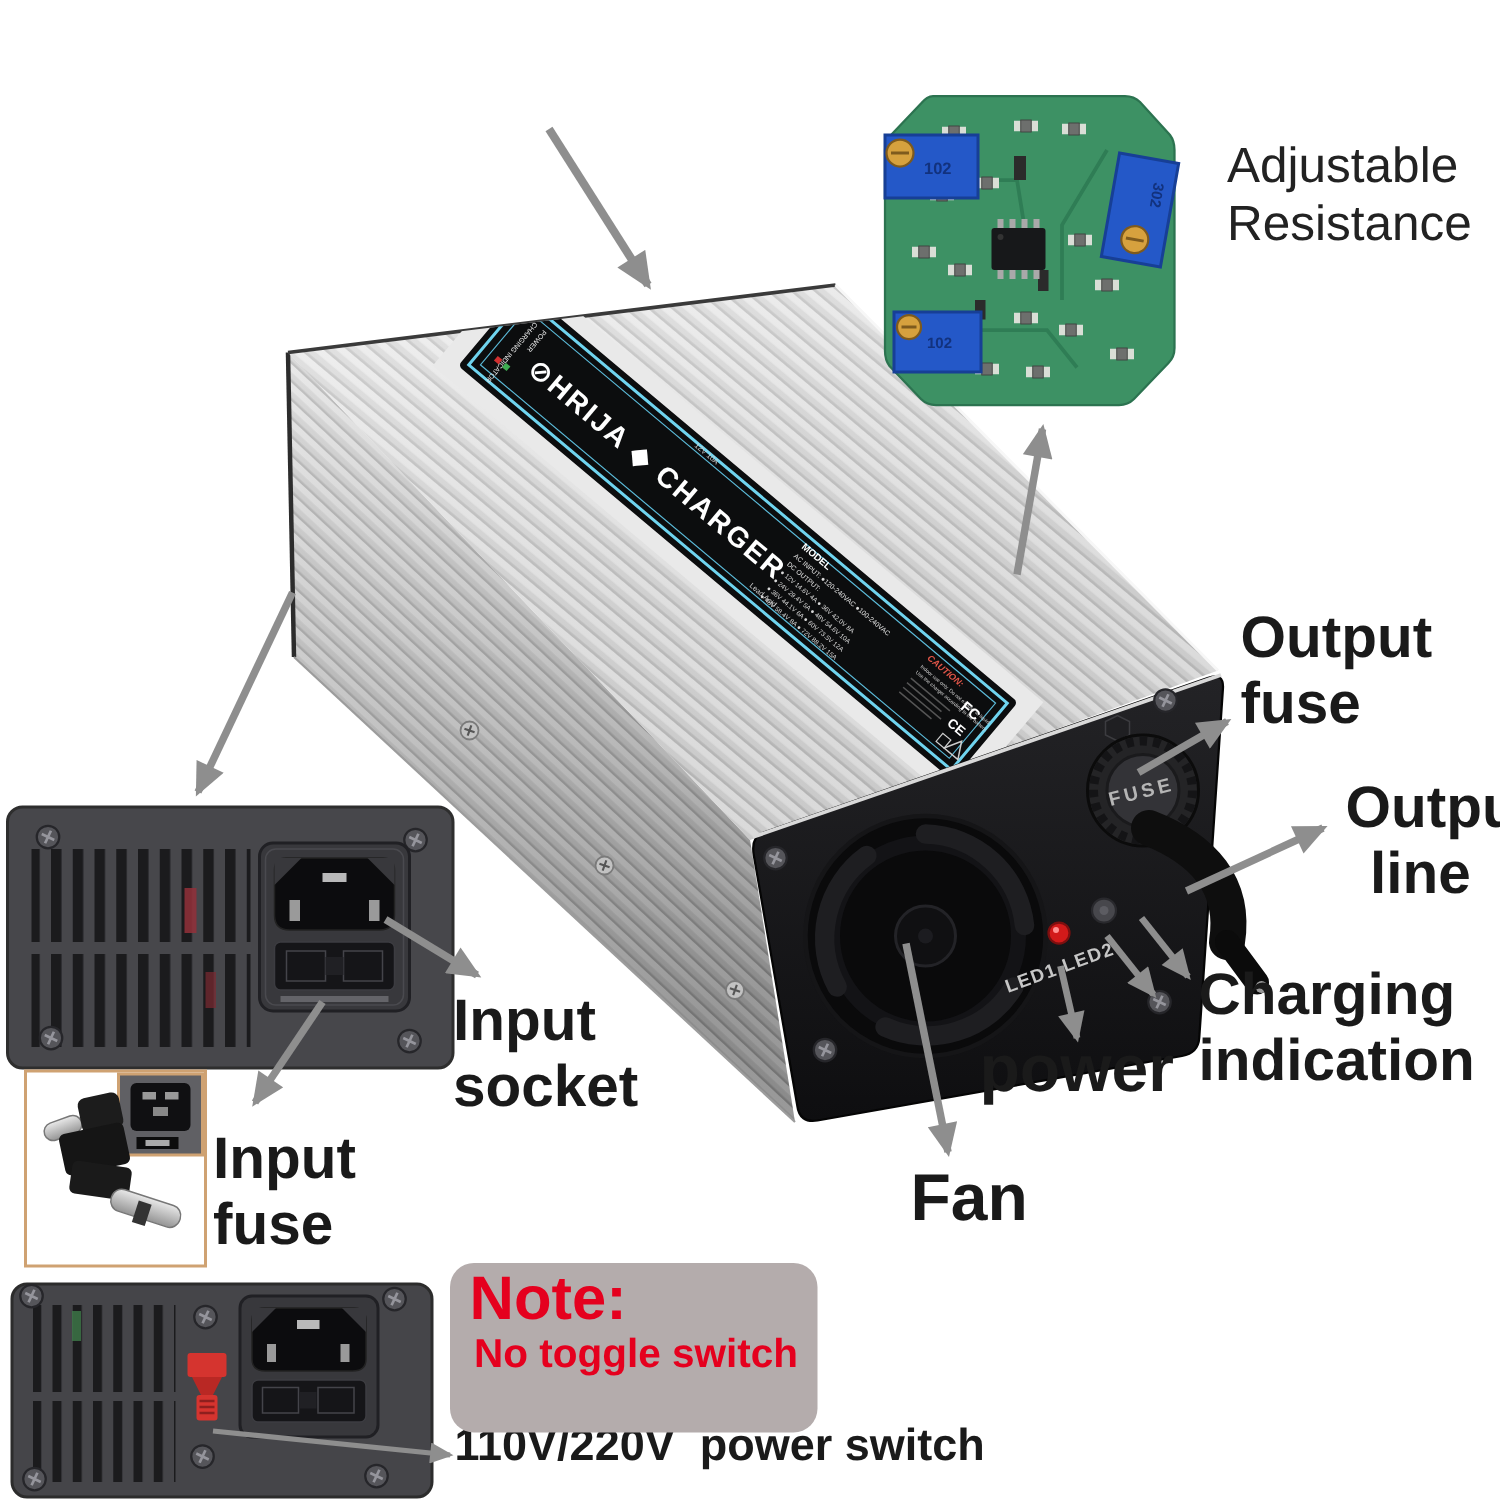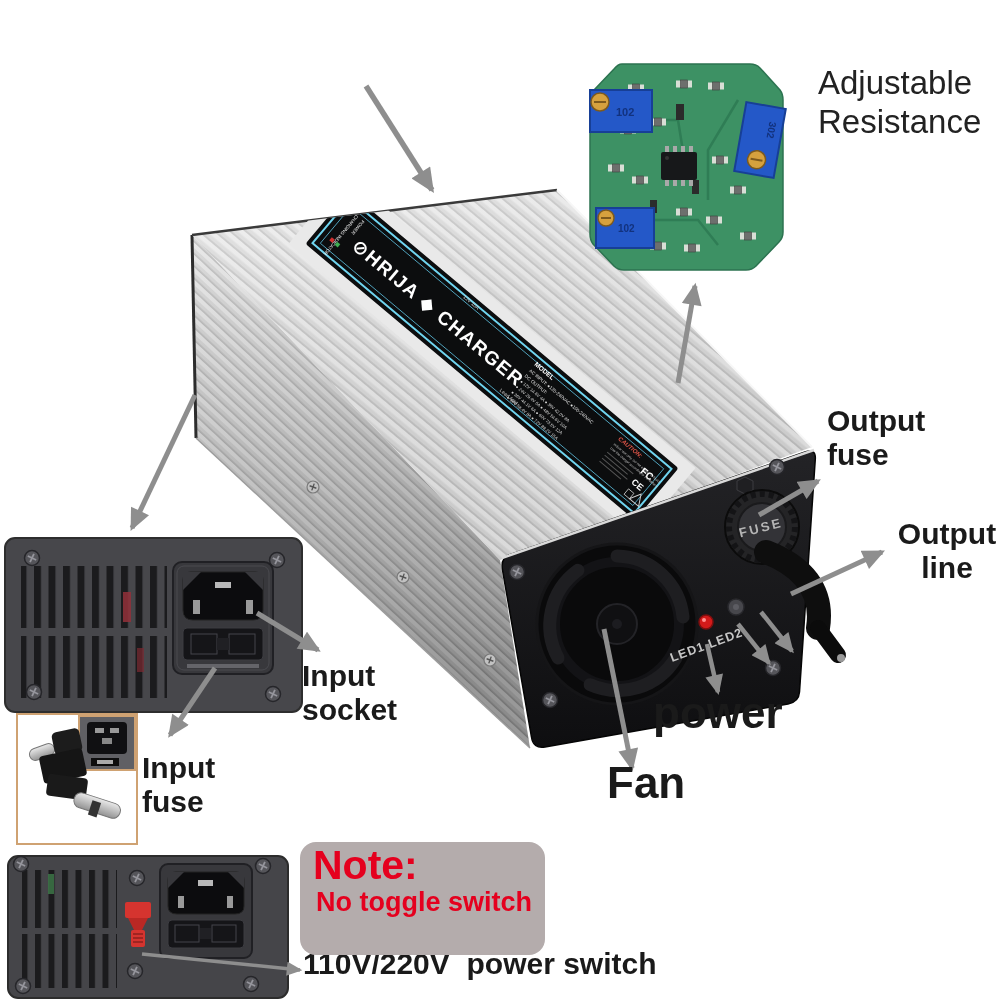--- a/index.html
+++ b/index.html
@@ -10,7 +10,7 @@
   .t-title{font-size:41px;font-weight:bold;}
   .t-big{font-size:44px;font-weight:bold;}
   .t-med{font-size:30px;font-weight:bold;}
-  .t-reg{font-size:33px;font-weight:400;line-height:1.17;color:#222;}
+  .t-reg{font-size:33px;font-weight:400;line-height:1.17;color:#222;margin-top:27px;}
   .t-toggle{font-size:30px;font-weight:bold;white-space:pre-wrap;}
   .center{text-align:center;}
   #note-box{position:absolute;z-index:2;left:300px;top:842px;width:245px;height:113px;

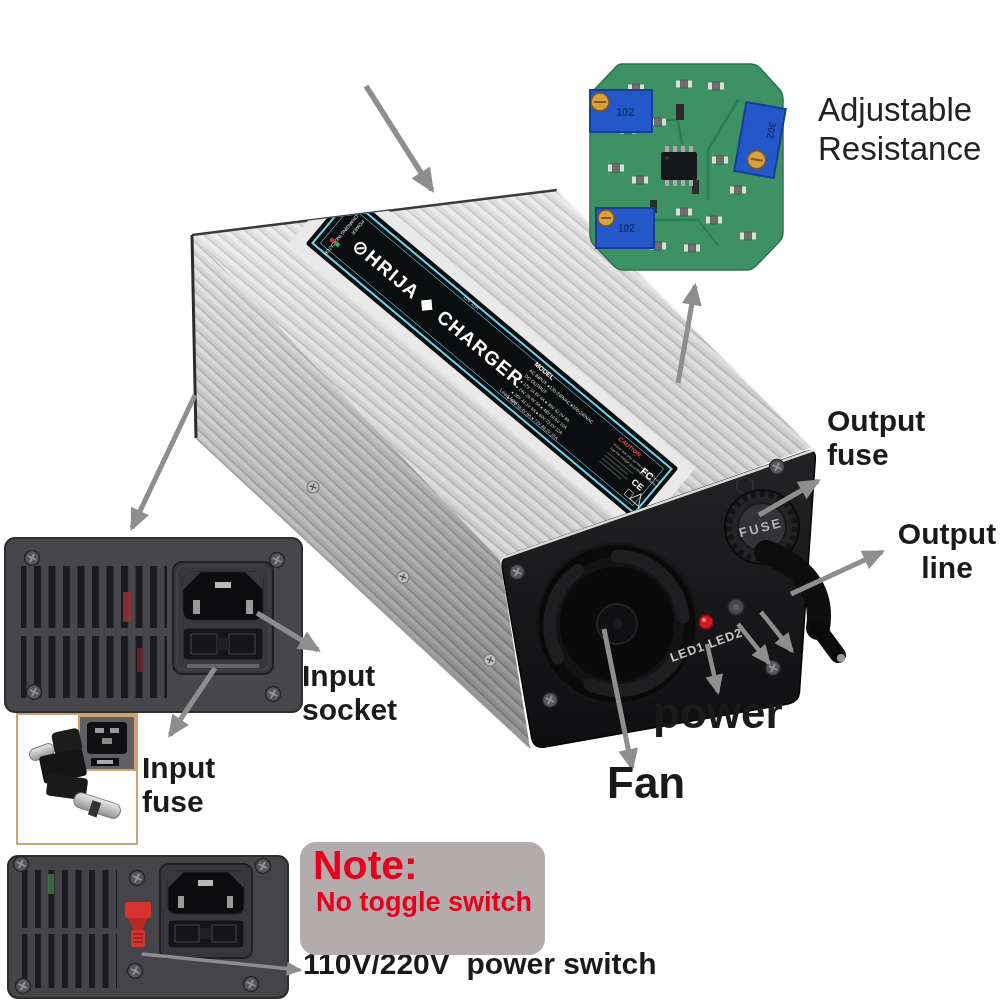--- a/index.html
+++ b/index.html
@@ -9,7 +9,7 @@
   .lbl{position:absolute;z-index:2;color:#1a1a1a;white-space:pre-line;line-height:1.13;}
   .t-title{font-size:41px;font-weight:bold;}
   .t-big{font-size:44px;font-weight:bold;}
-  .t-med{font-size:30px;font-weight:bold;}
+  .t-med{font-size:39px;font-weight:bold;}
   .t-reg{font-size:33px;font-weight:400;line-height:1.17;color:#222;margin-top:27px;}
   .t-toggle{font-size:30px;font-weight:bold;white-space:pre-wrap;}
   .center{text-align:center;}

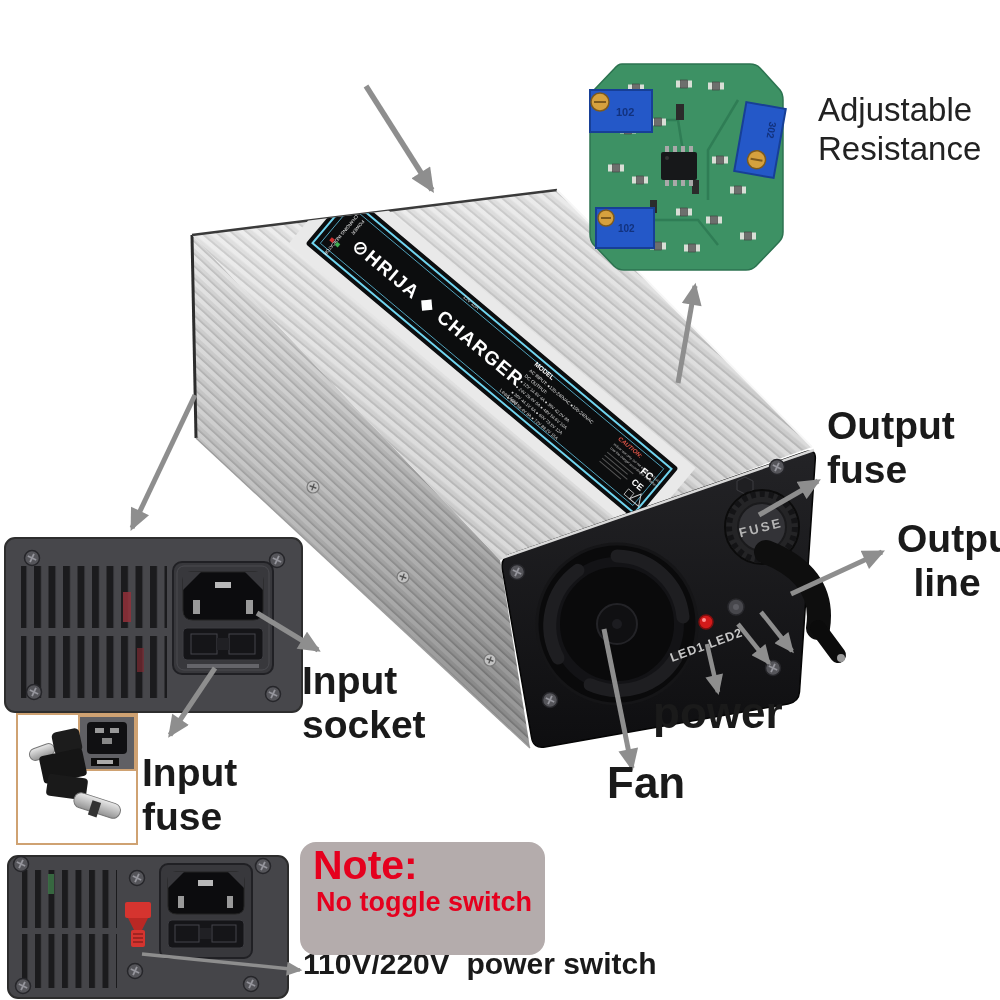--- a/index.html
+++ b/index.html
@@ -324,6 +324,8 @@
 fuse</div>
 <div class="lbl t-med center" style="left:897px;top:517px;width:100px">Output
 line</div>
+<div class="lbl t-med" style="left:799px;top:642px">Charging
+indication</div>
 <div class="lbl t-big" style="left:653px;top:688px">power</div>
 <div class="lbl t-big" style="left:607px;top:758px">Fan</div>
 <div class="lbl t-med" style="left:302px;top:659px">Input

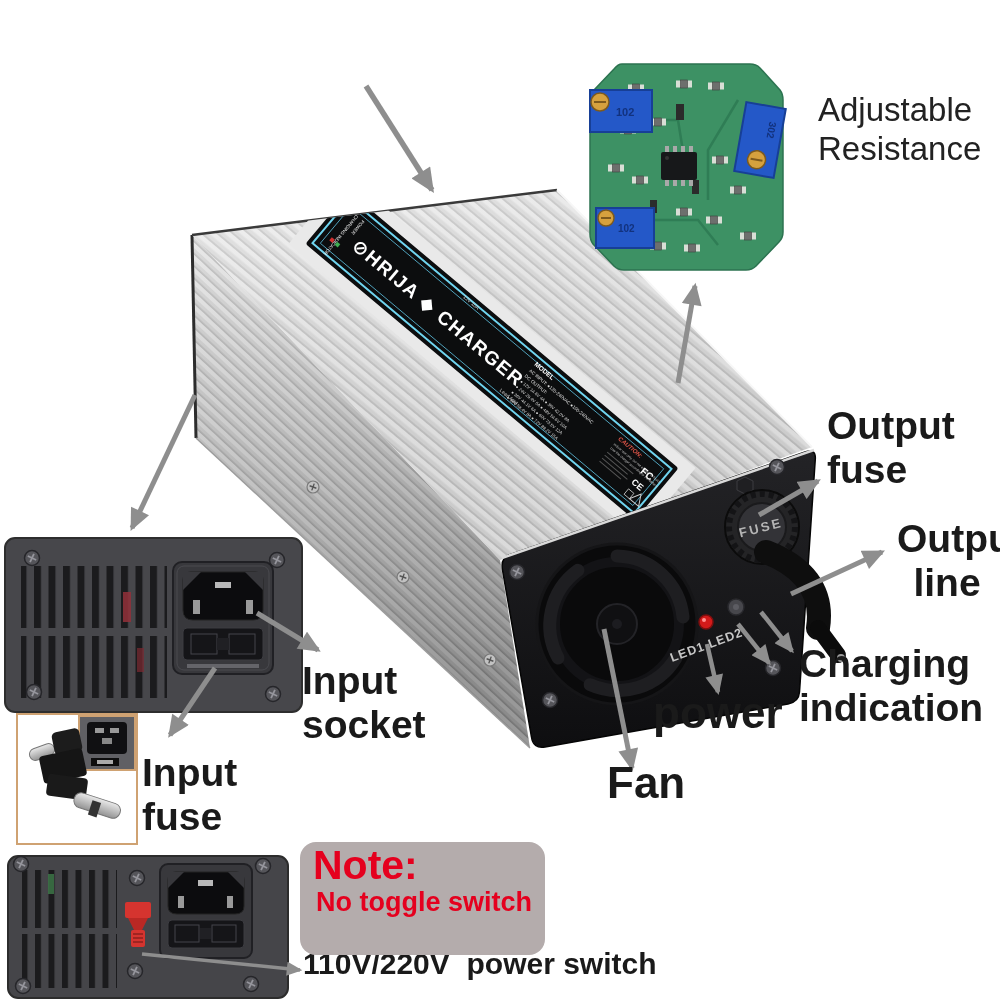--- a/index.html
+++ b/index.html
@@ -327,7 +327,7 @@
 <div class="lbl t-med" style="left:799px;top:642px">Charging
 indication</div>
 <div class="lbl t-big" style="left:653px;top:688px">power</div>
-<div class="lbl t-big" style="left:607px;top:758px">Fan</div>
+<div class="lbl t-big" style="left:607px;top:774px">Fan</div>
 <div class="lbl t-med" style="left:302px;top:659px">Input
 socket</div>
 <div class="lbl t-med" style="left:142px;top:751px">Input

